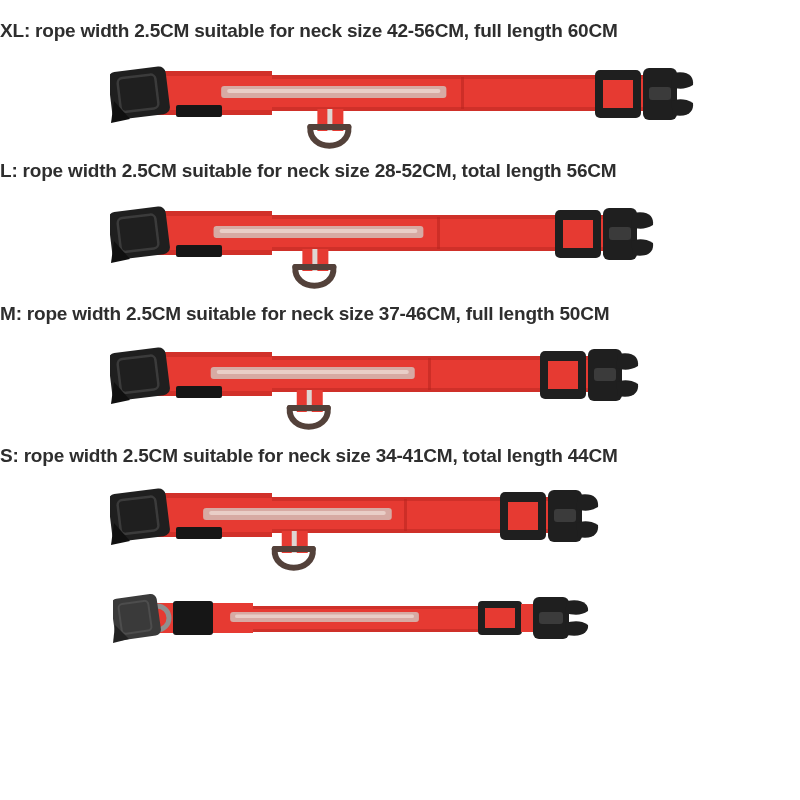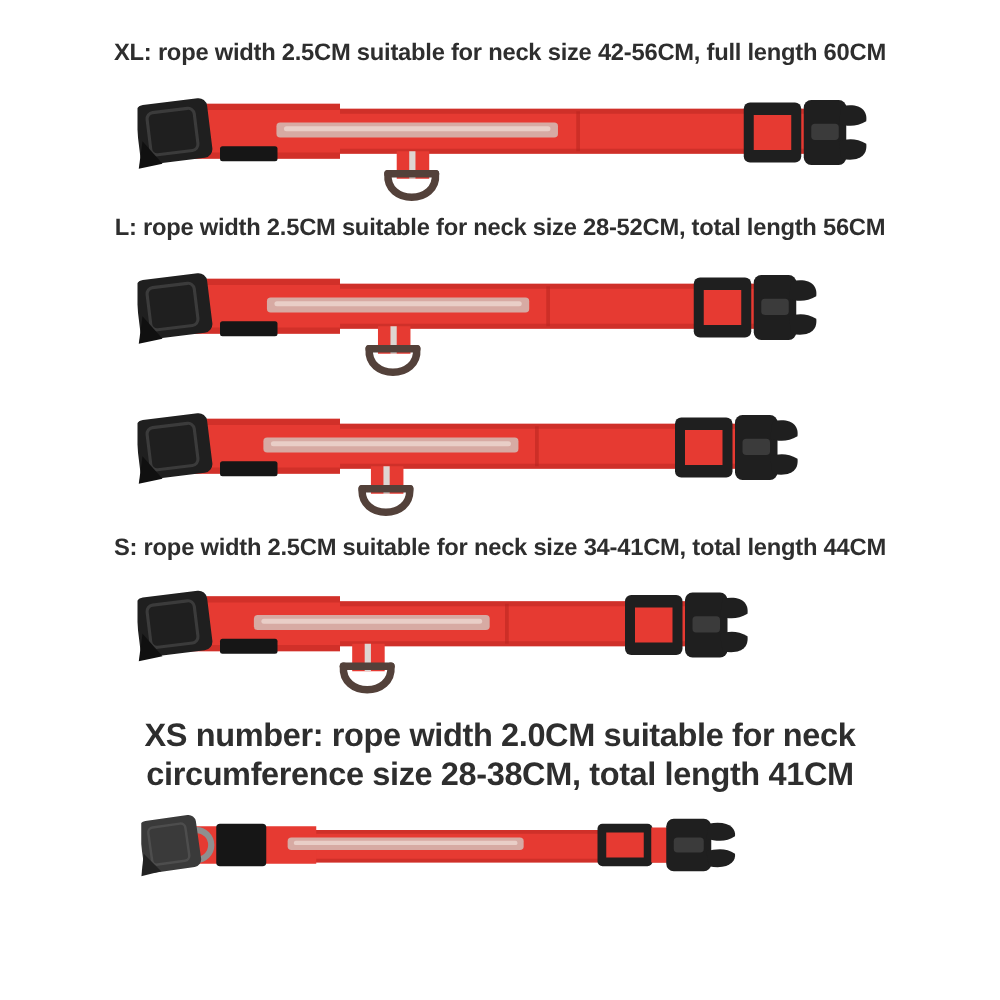--- a/index.html
+++ b/index.html
@@ -9,7 +9,7 @@
     font-family:"Liberation Sans", sans-serif;
   }
   .caption{
-    margin:12px;text-align:center;font-weight:700;color:#2e2e2e;
+    margin:0;text-align:left;font-weight:700;color:#2e2e2e;
     font-size:19px;line-height:1.22;letter-spacing:-0.2px;
   }
   .caption.first{padding-top:19px;}

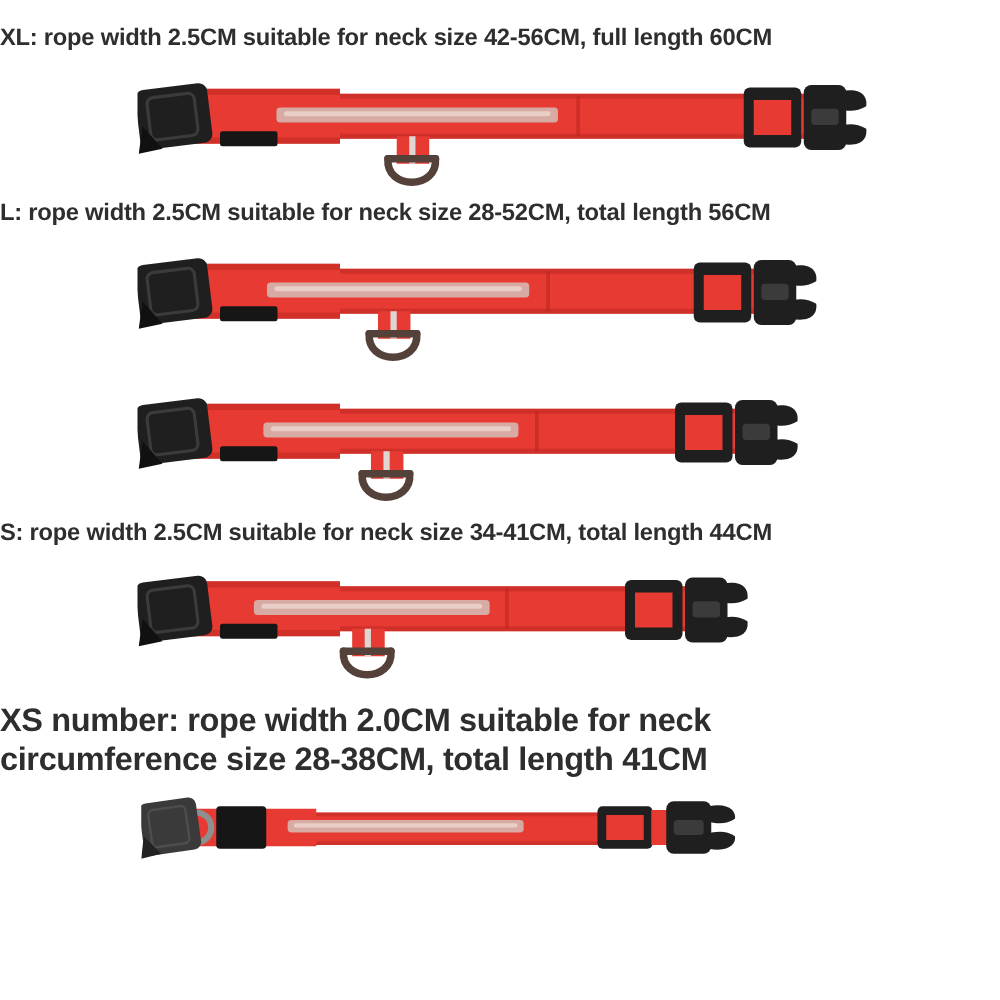--- a/index.html
+++ b/index.html
@@ -93,6 +93,7 @@
   </section>
 
   <section>
+    <h2 class="caption cap-m">M: rope width 2.5CM suitable for neck size 37-46CM, full length 50CM</h2>
     <svg class="collar c-m" xmlns="http://www.w3.org/2000/svg" viewBox="0 0 530 96" width="530" height="96">
         <rect x="38" y="14" width="442" height="36" fill="#e63a32"></rect>
         <rect x="38" y="14" width="442" height="4" fill="#b8251f" opacity="0.5"></rect>

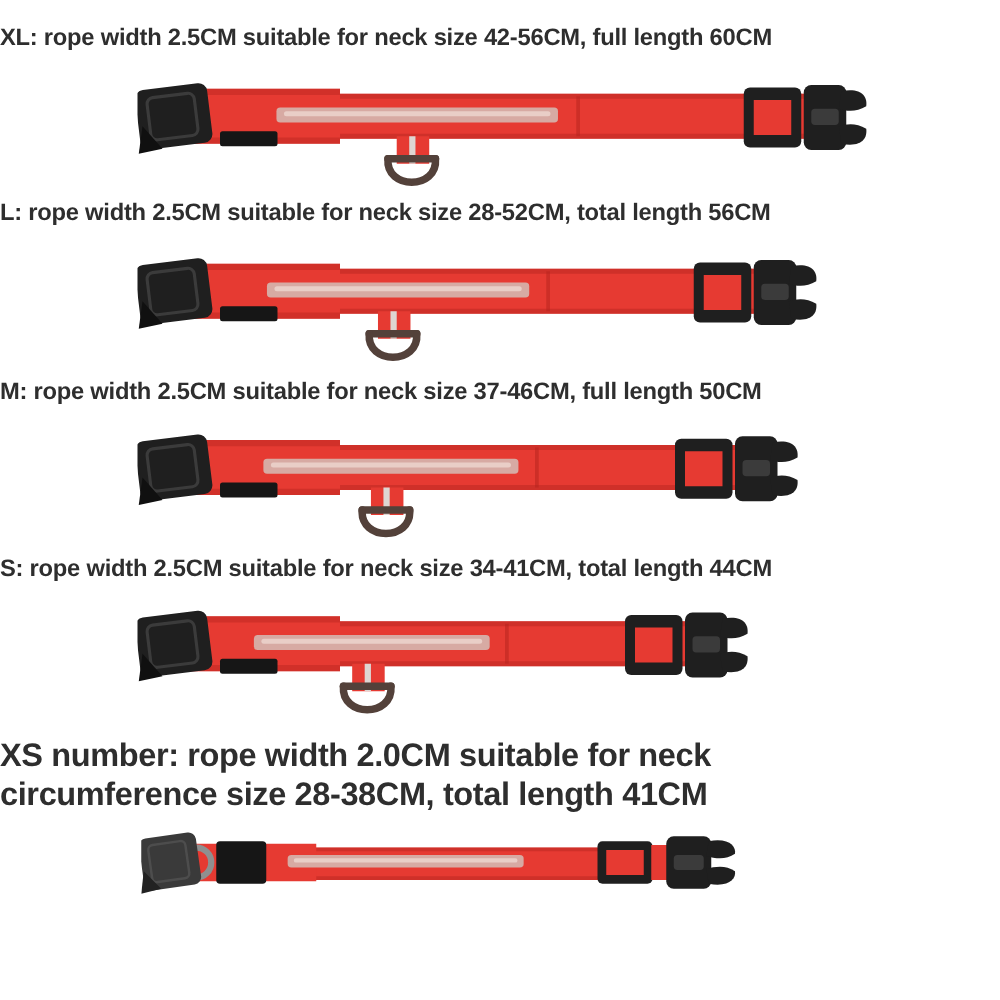--- a/index.html
+++ b/index.html
@@ -155,10 +155,6 @@
   </section>
 
   <section>
-    <h2 class="caption xs-caption cap-xs">
-      <span>XS number: rope width 2.0CM suitable for neck</span><br>
-      <span>circumference size 28-38CM, total length 41CM</span>
-    </h2>
     <svg class="collar c-xs" xmlns="http://www.w3.org/2000/svg" viewBox="0 0 478 58" width="478" height="58">
         <rect x="22" y="17" width="404" height="26" fill="#e63a32"></rect>
         <rect x="22" y="17" width="404" height="3" fill="#b8251f" opacity="0.5"></rect>

